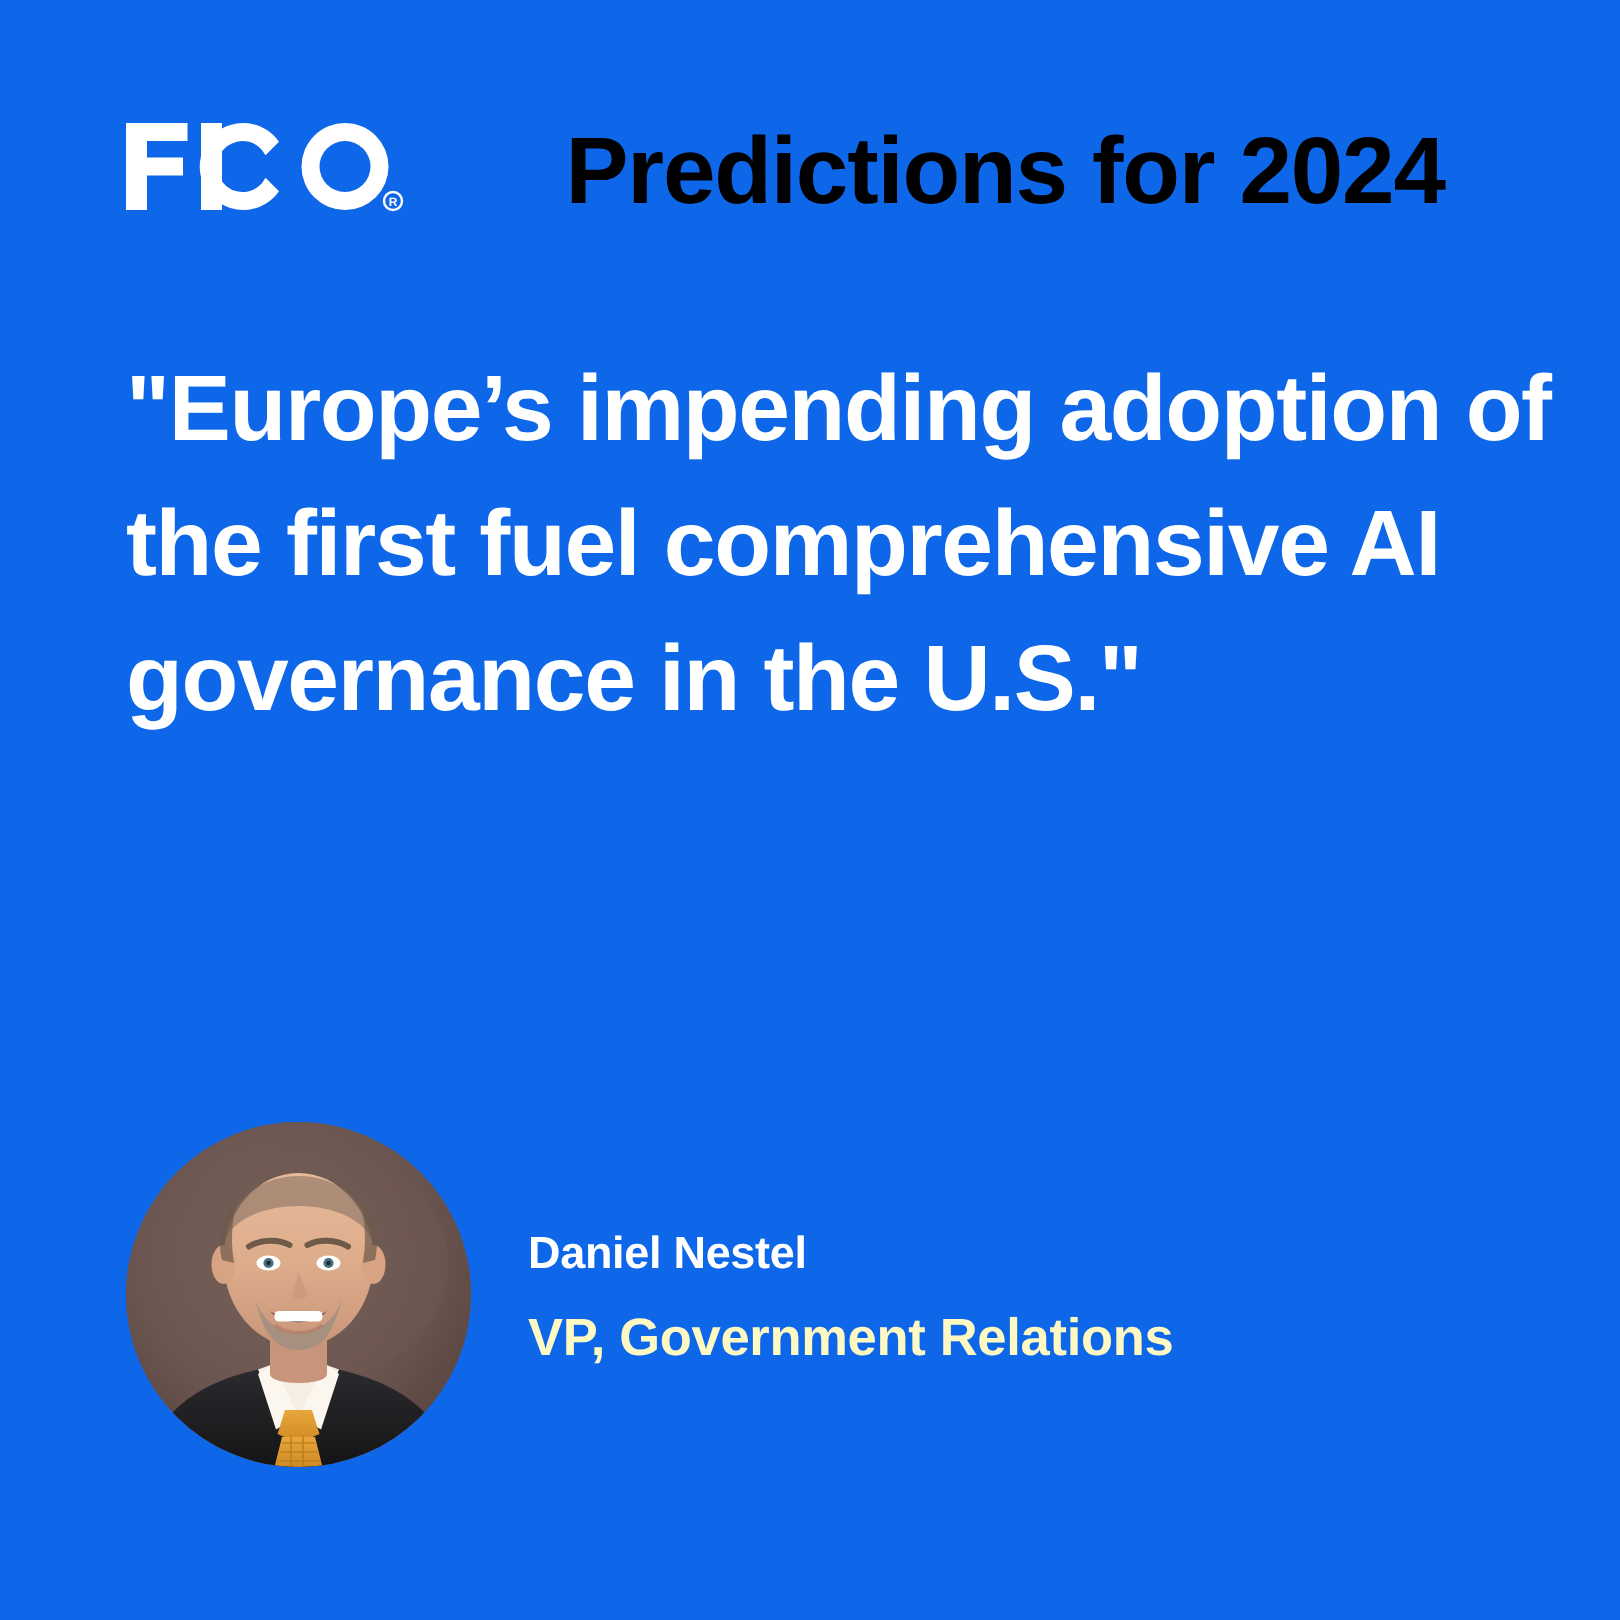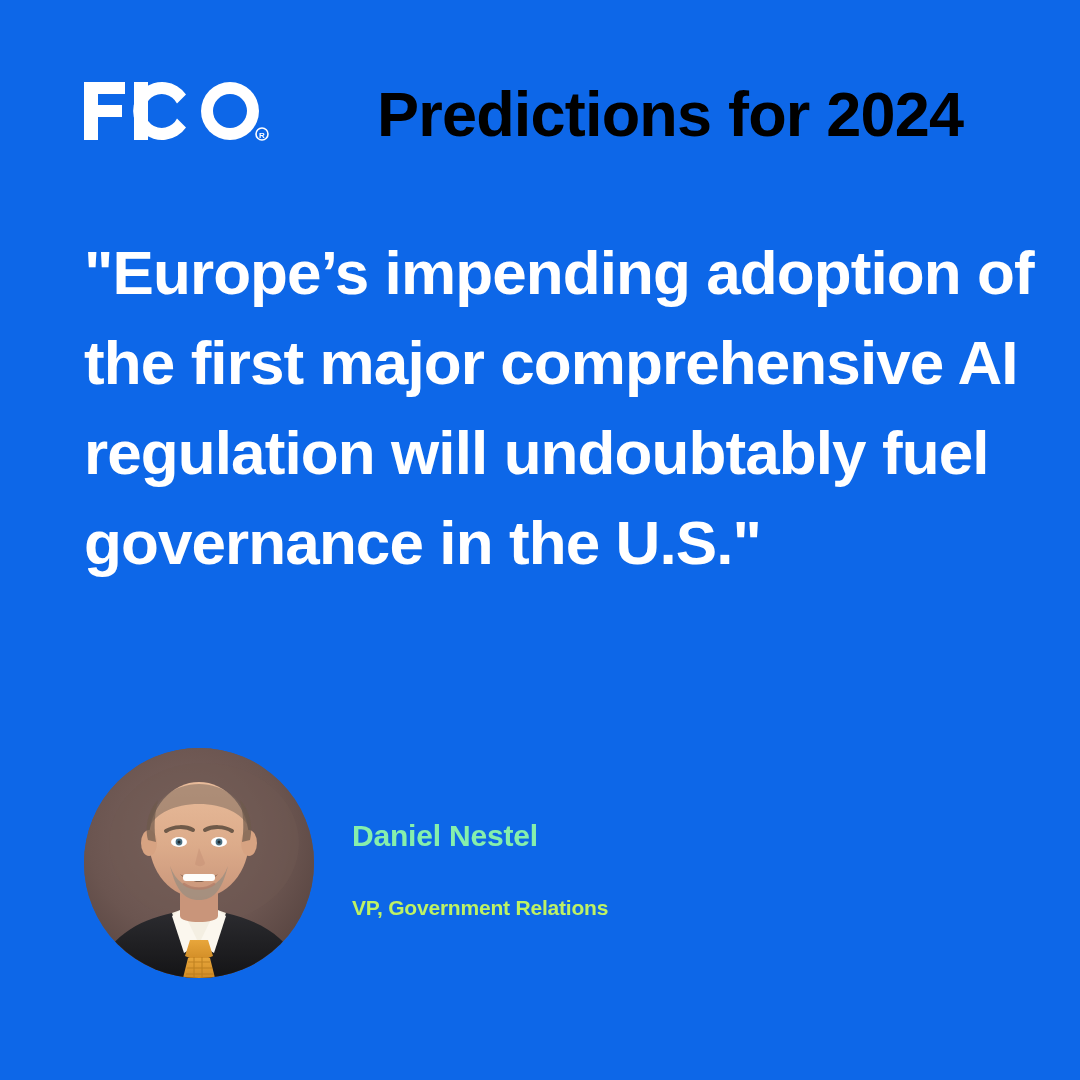--- a/index.html
+++ b/index.html
@@ -143,7 +143,7 @@
 
   <div id="quote-block">
     <div class="quote-line">"Europe’s impending adoption of</div>
-    <div class="quote-line">the first major comprehensive AI</div>
+    <div class="quote-line">the first fuel comprehensive AI</div>
     <div class="quote-line">regulation will undoubtably fuel</div>
     <div class="quote-line">governance in the U.S."</div>
   </div>

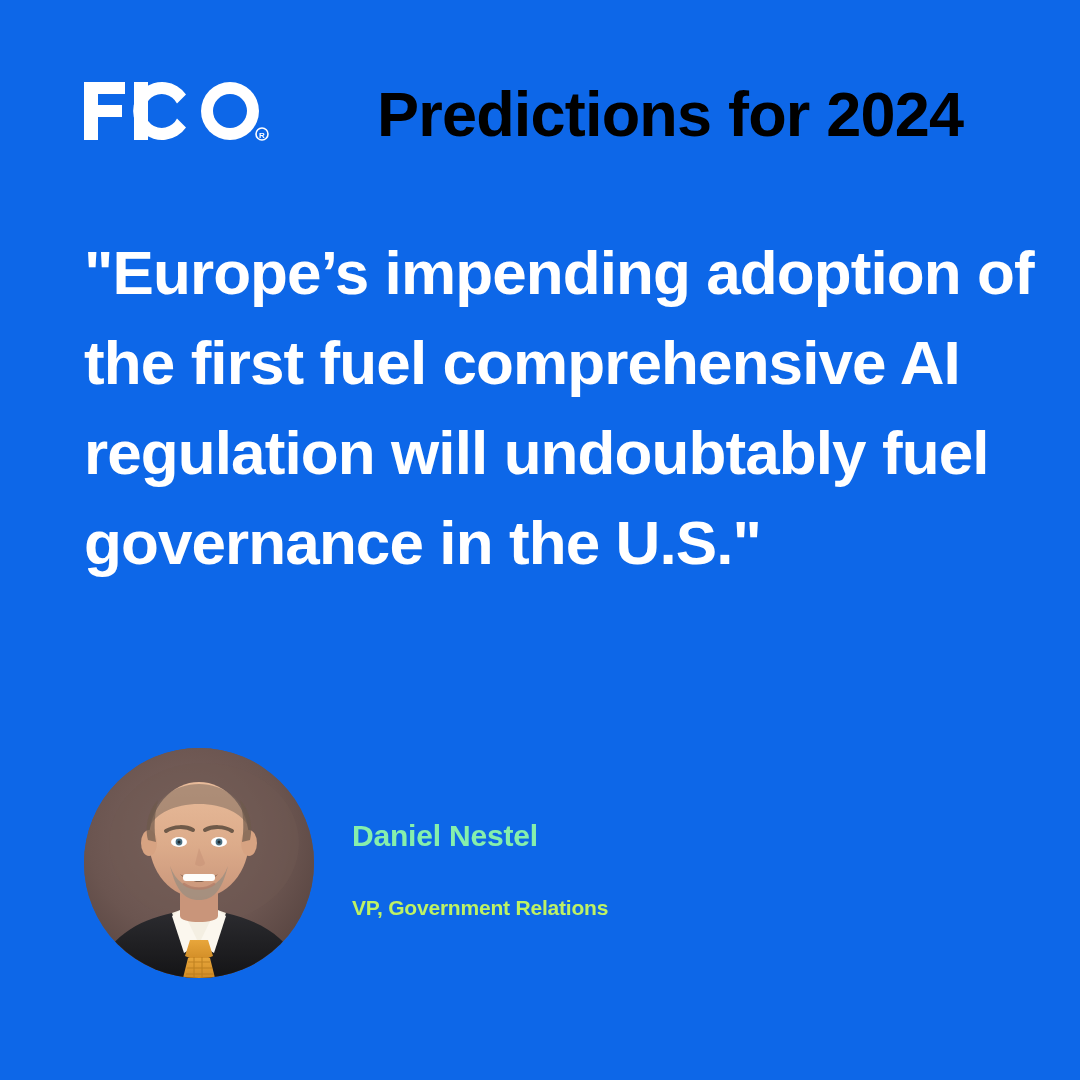--- a/index.html
+++ b/index.html
@@ -144,7 +144,6 @@
   <div id="quote-block">
     <div class="quote-line">"Europe’s impending adoption of</div>
     <div class="quote-line">the first fuel comprehensive AI</div>
-    <div class="quote-line">regulation will undoubtably fuel</div>
     <div class="quote-line">governance in the U.S."</div>
   </div>
 

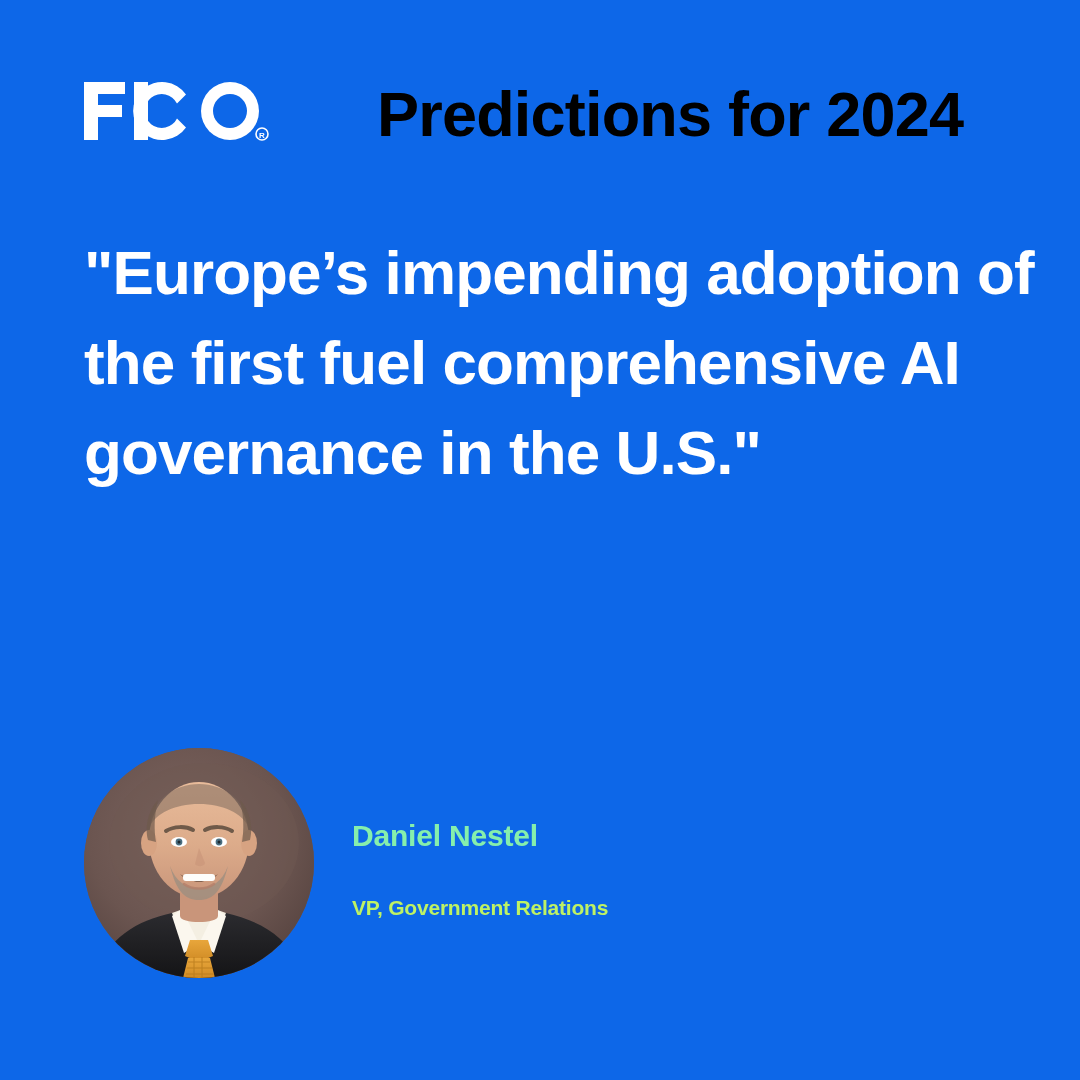--- a/index.html
+++ b/index.html
@@ -97,7 +97,7 @@
     width: 620px;
   }
   #person-name {
-    color: #86efac;
+    color: #ffffff;
     font-size: 30px;
     line-height: 40px;
     font-weight: bold;

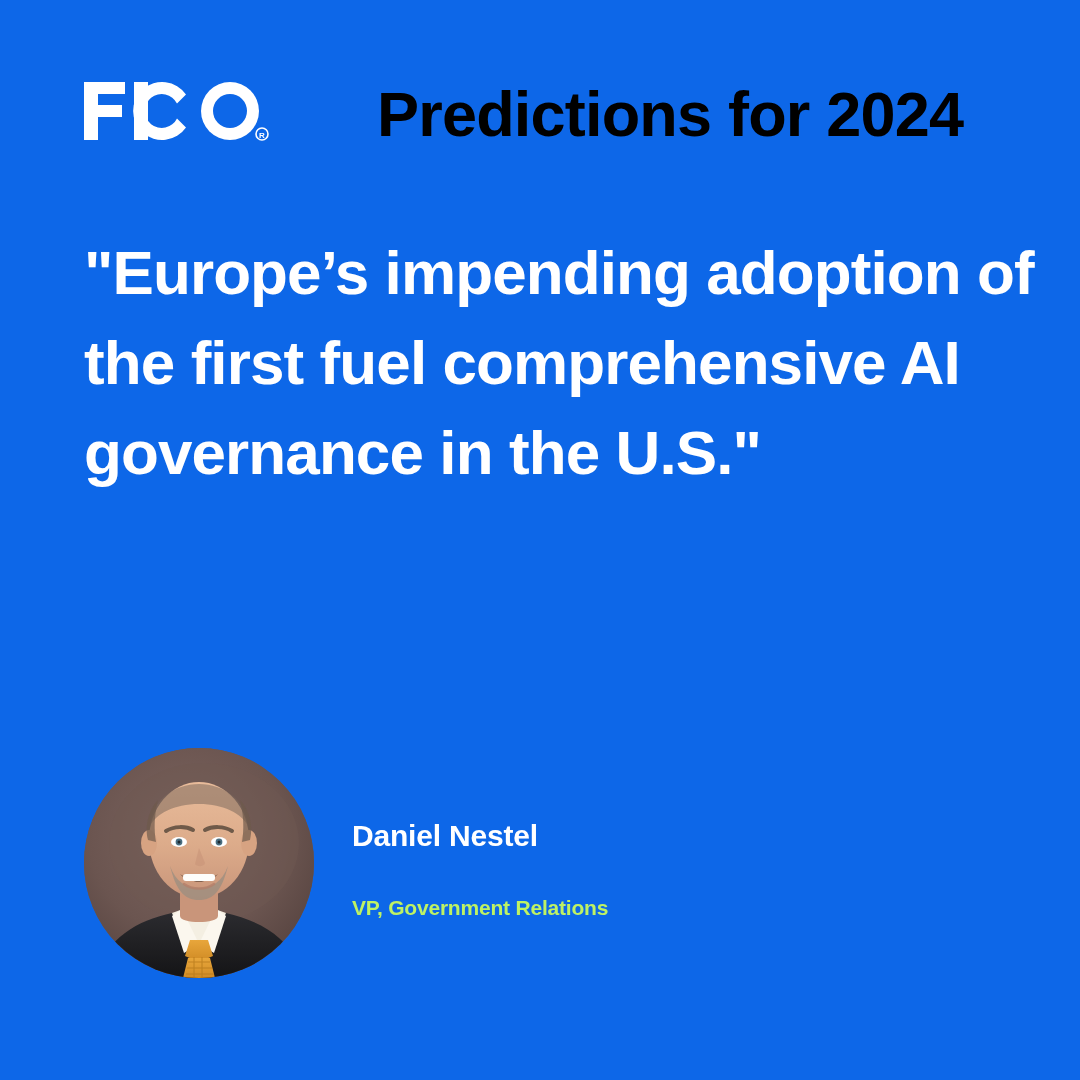--- a/index.html
+++ b/index.html
@@ -105,9 +105,9 @@
     white-space: nowrap;
   }
   #person-role {
-    margin-top: 32px;
-    color: #bef264;
-    font-size: 21px;
+    margin-top: 16px;
+    color: #fef9c3;
+    font-size: 35px;
     line-height: 40px;
     font-weight: bold;
     letter-spacing: -0.2px;

